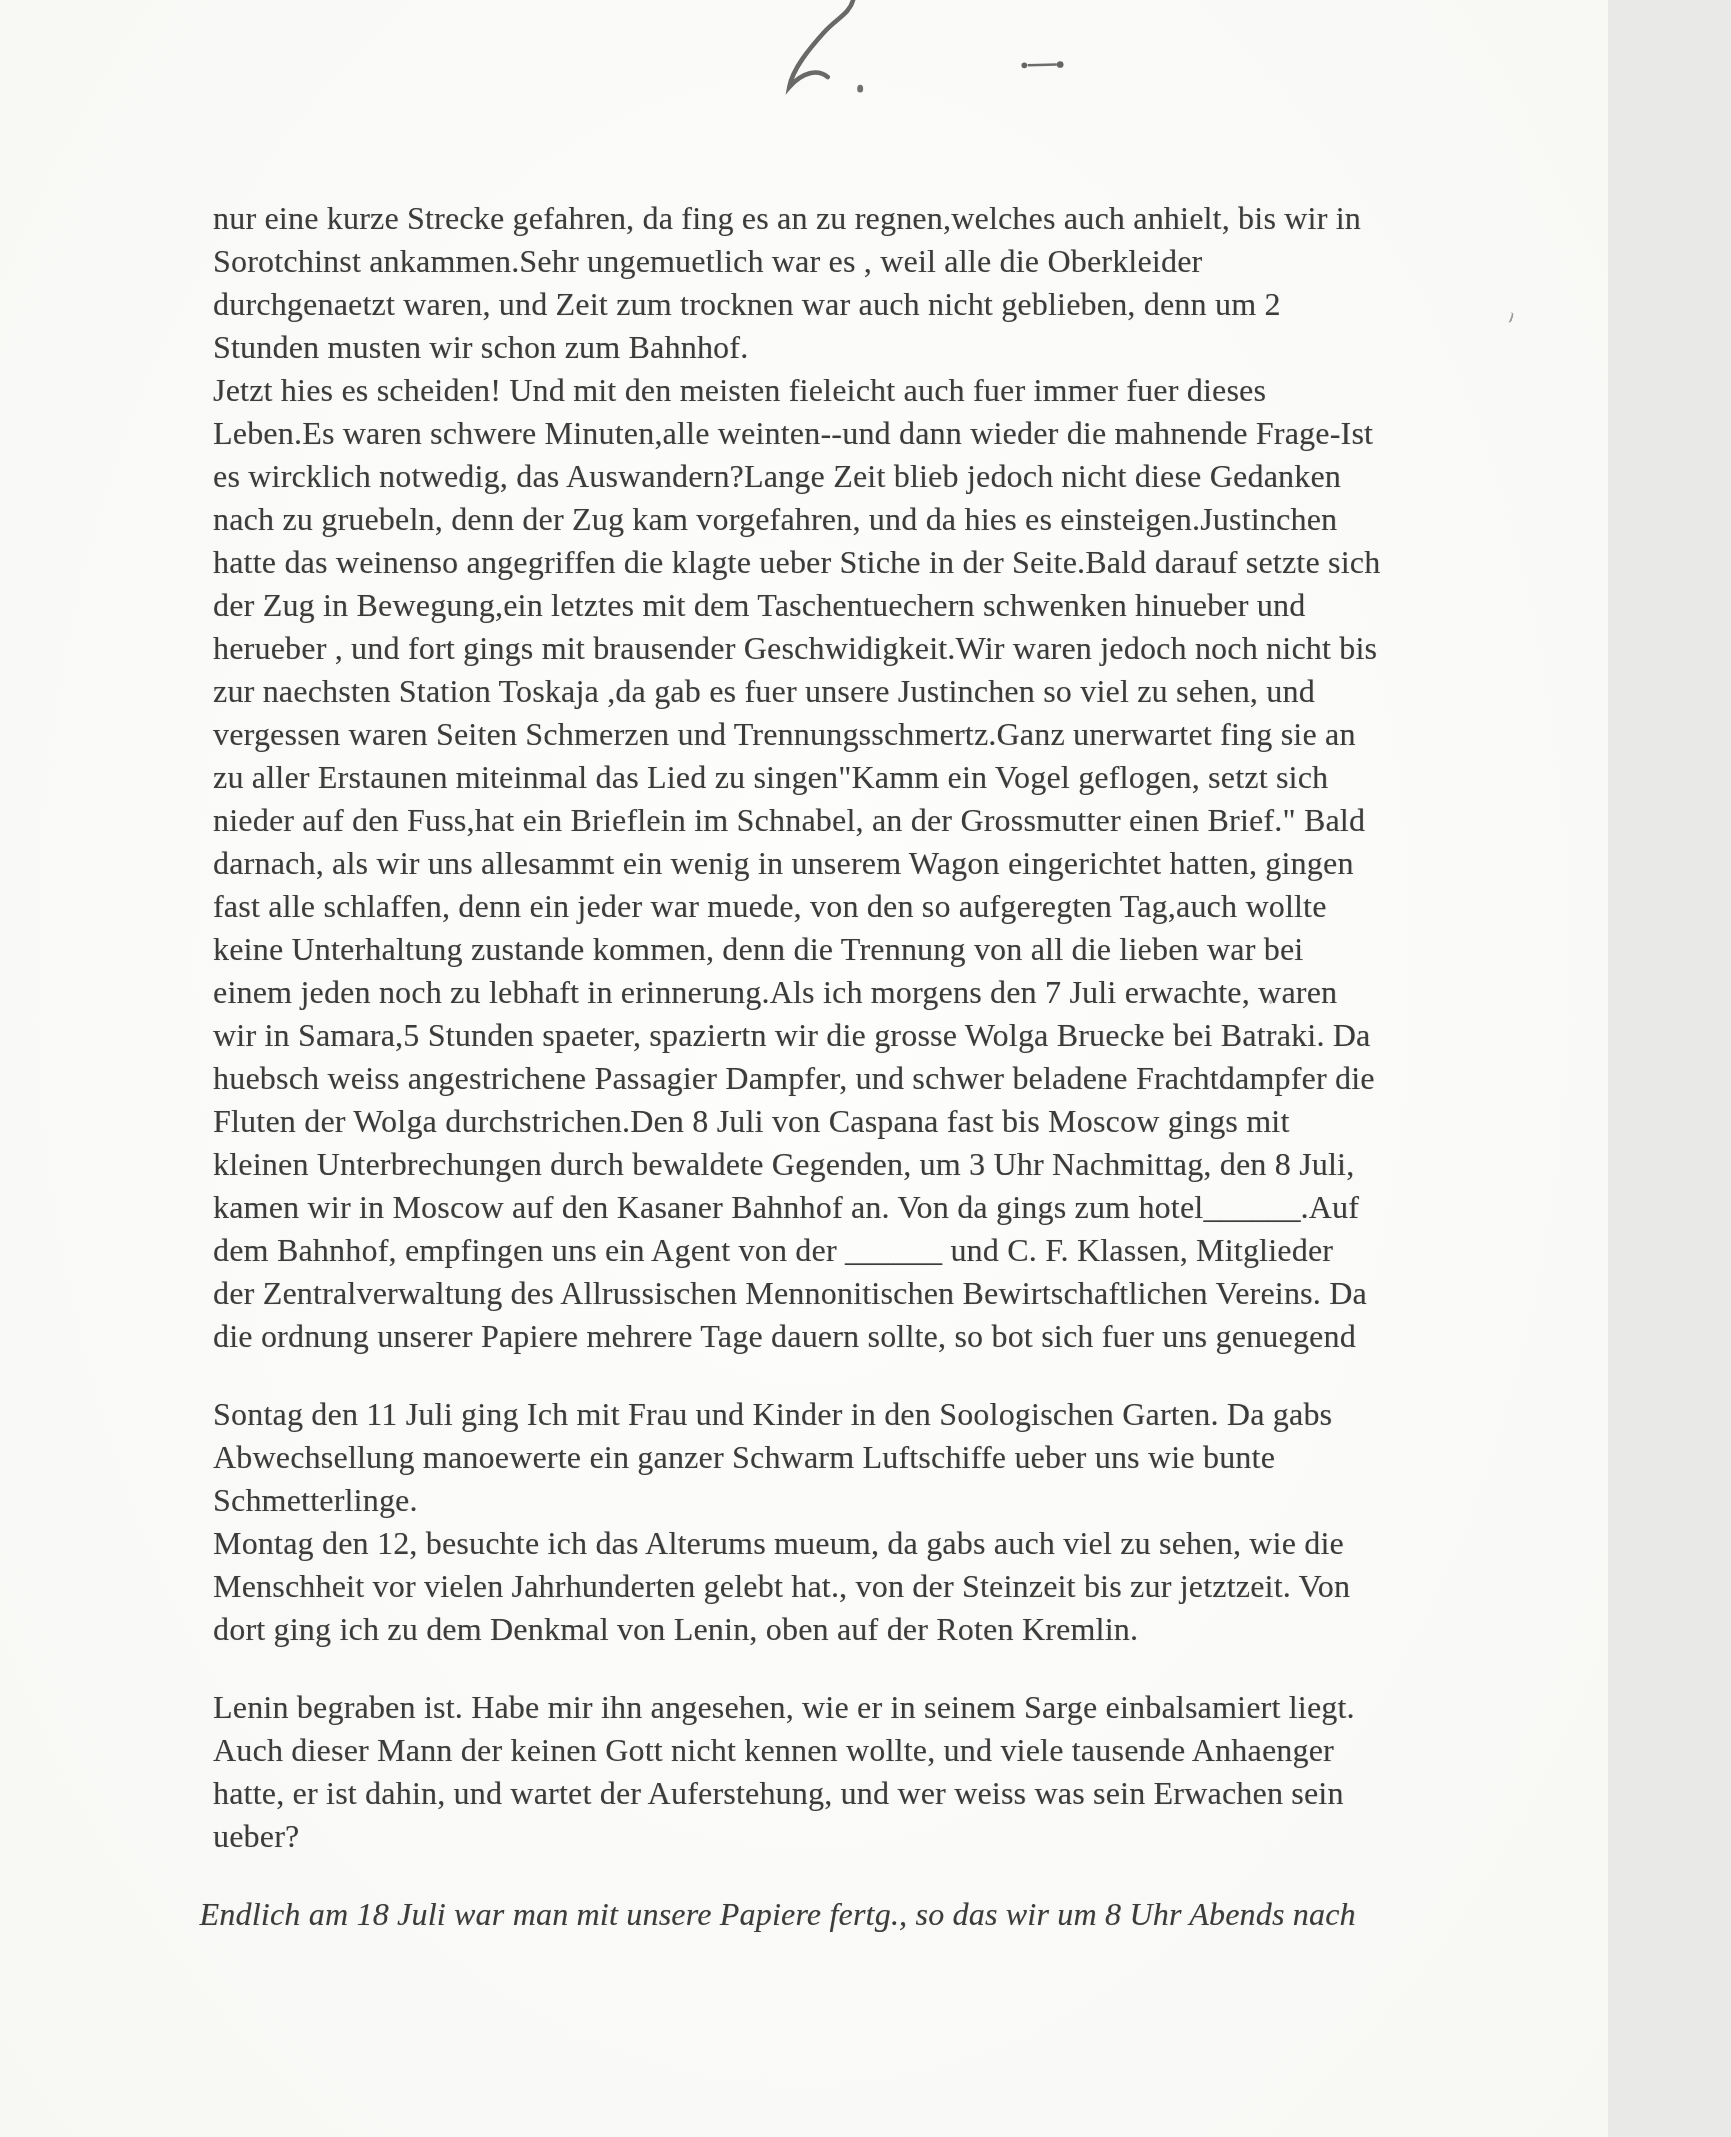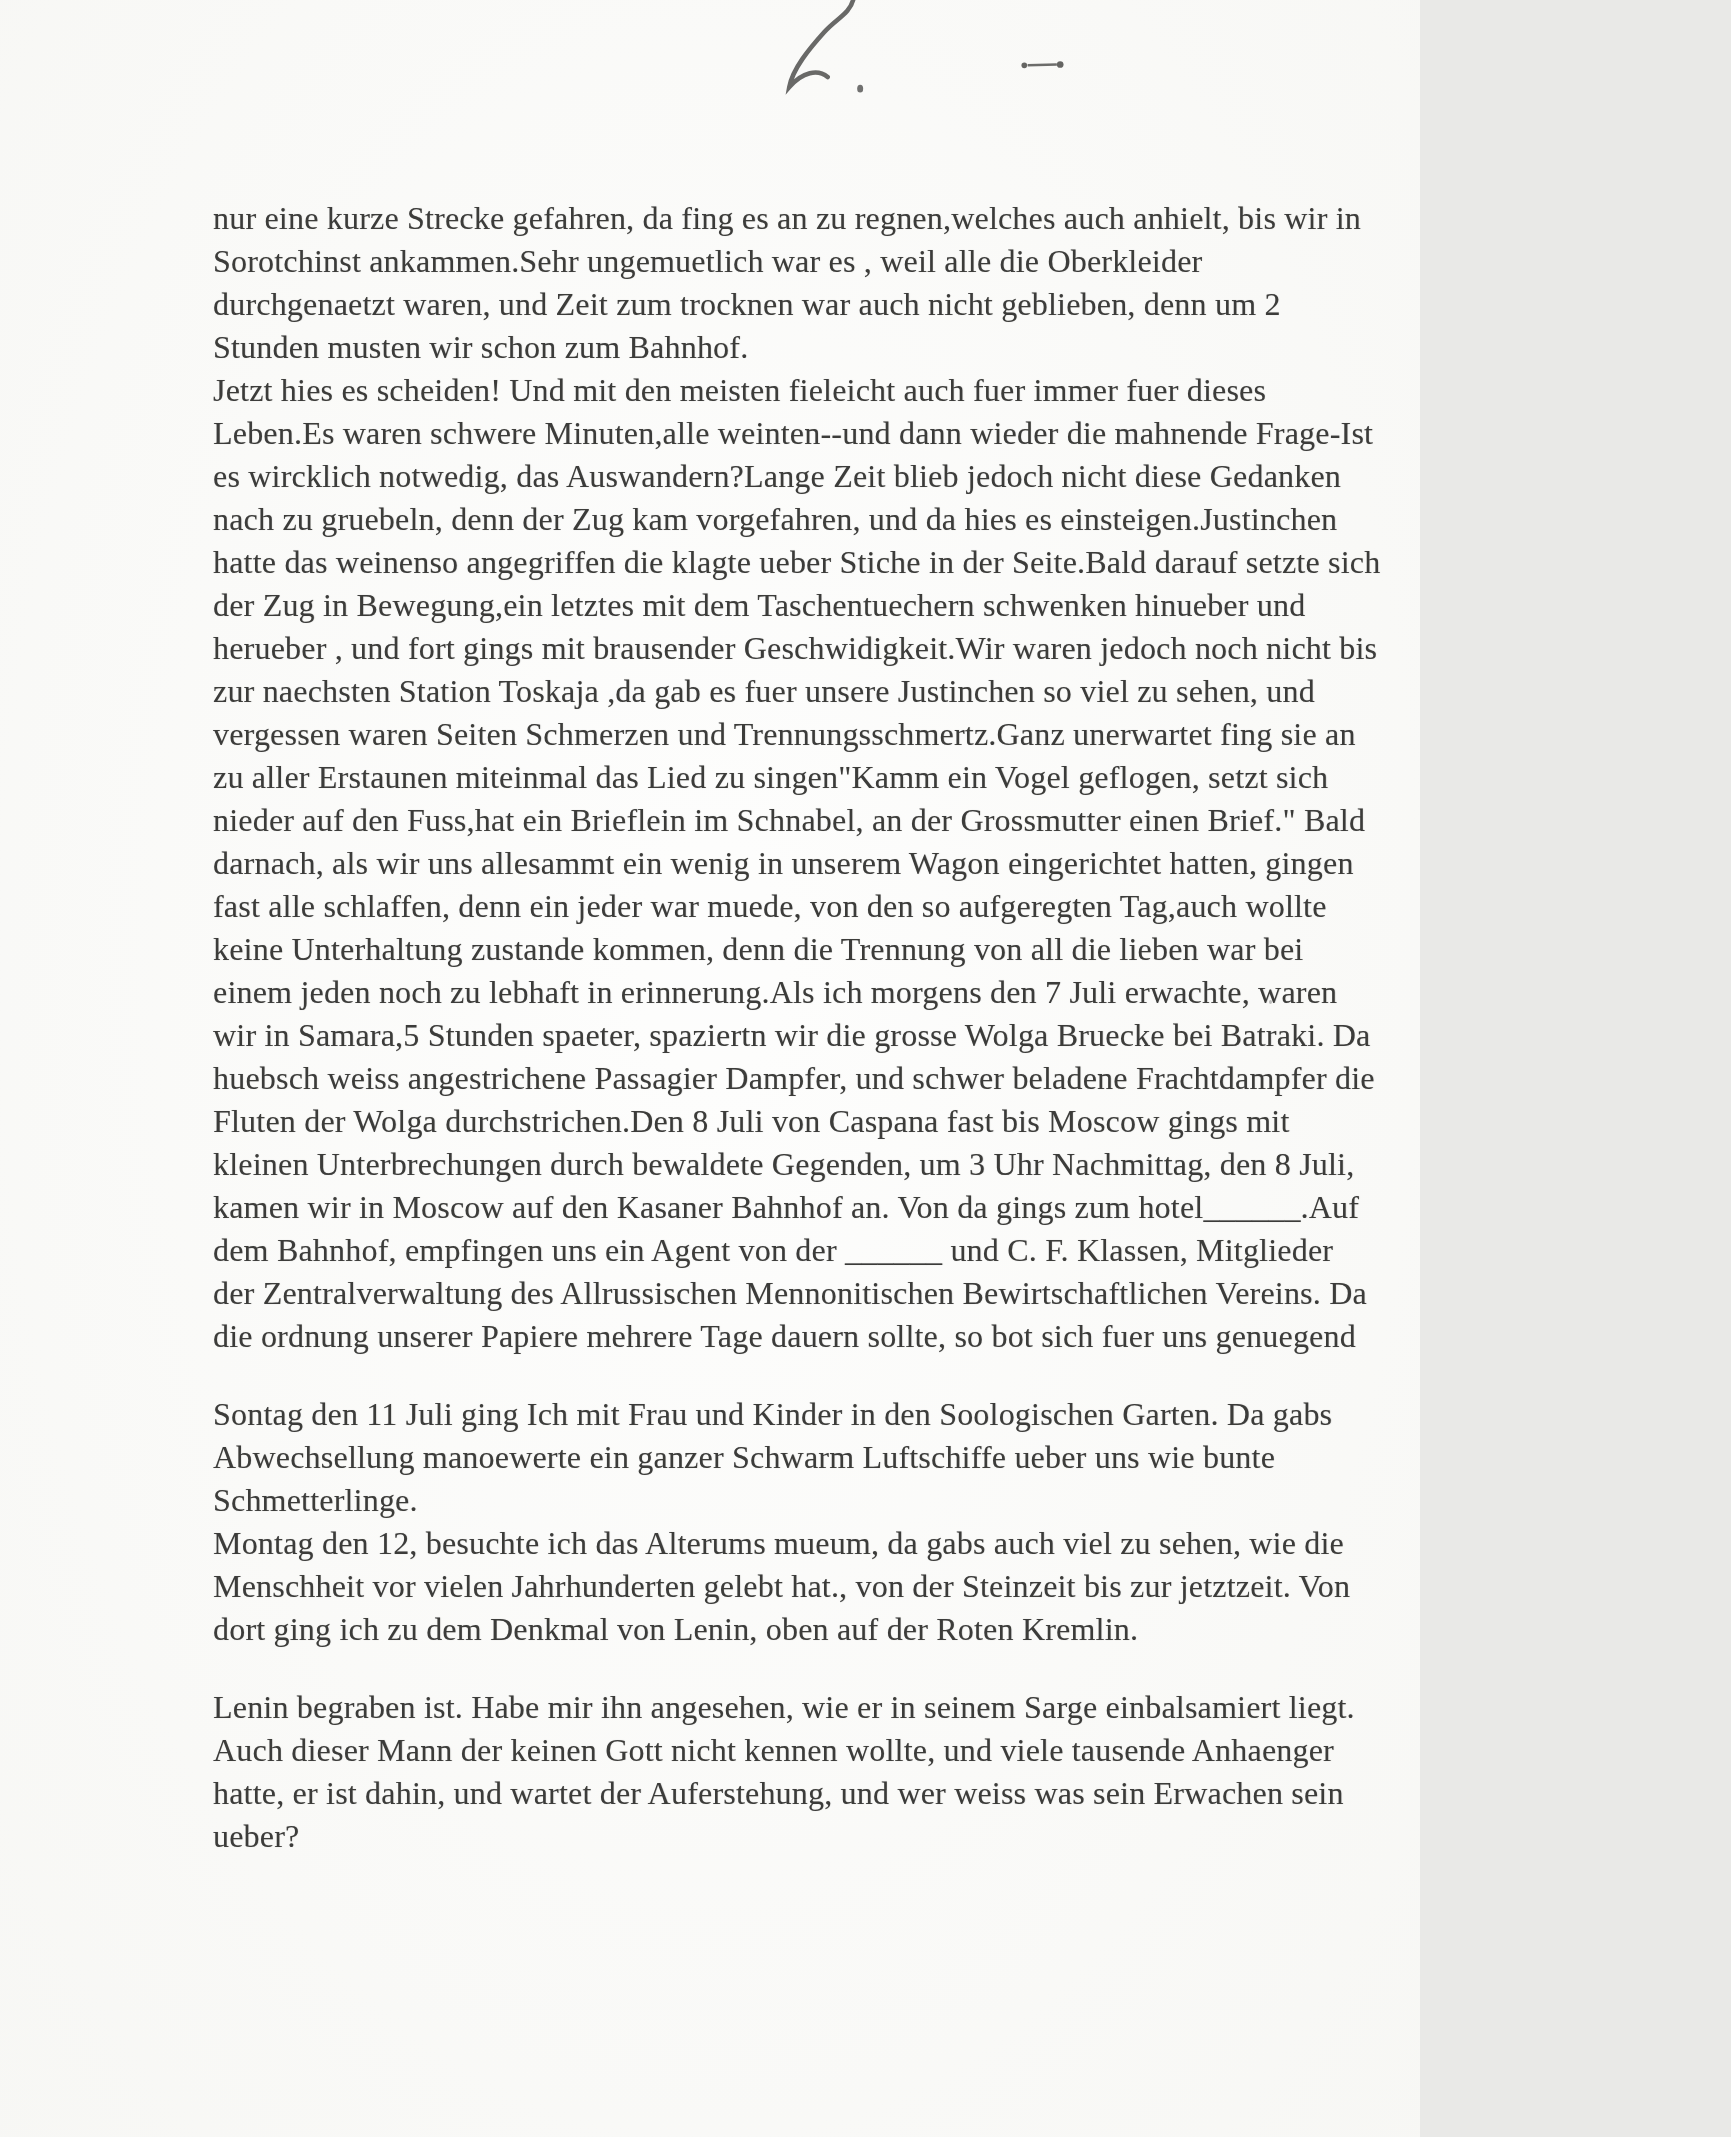--- a/index.html
+++ b/index.html
@@ -10,7 +10,7 @@
   }
   .page {
     position: relative;
-    width: 1420px; height: 2137px;
+    width: 1608px; height: 2137px;
     overflow: hidden;
     background: #fbfbf9;
     background-image: radial-gradient(ellipse at 50% 45%, rgba(255,255,255,0.6) 0%, rgba(240,240,236,0.35) 100%);

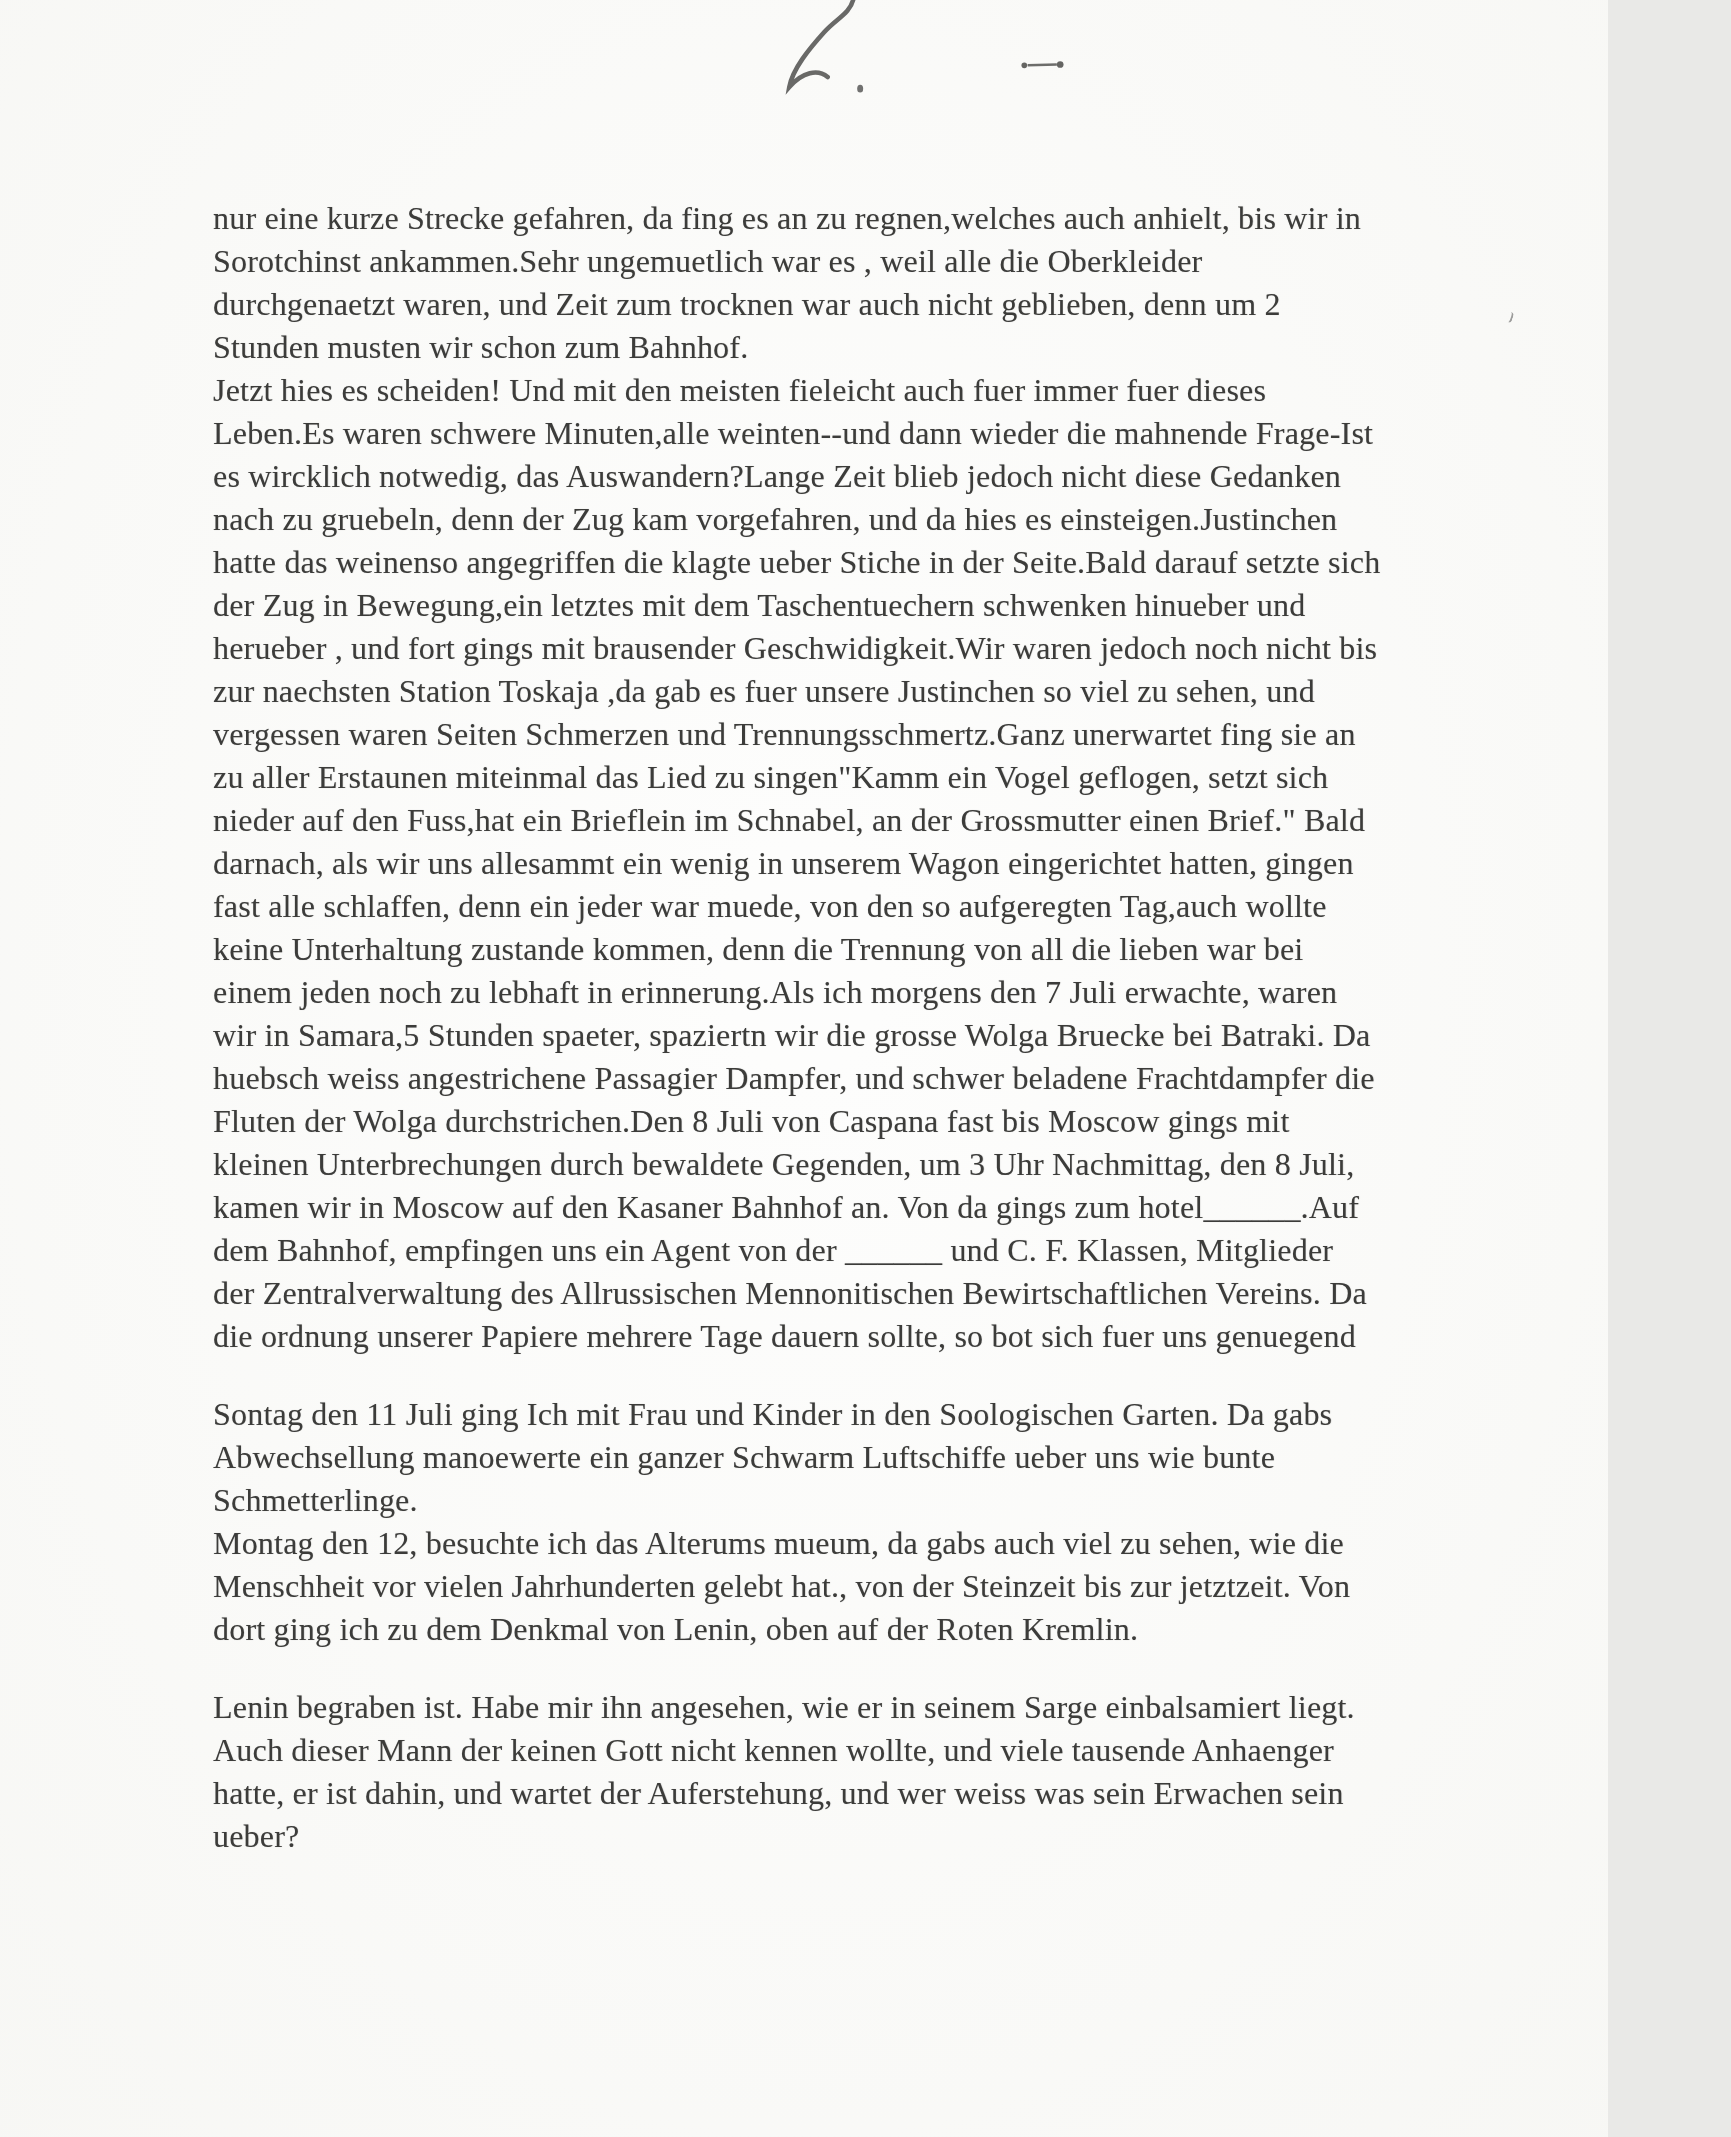--- a/index.html
+++ b/index.html
@@ -134,6 +134,9 @@
         <div class="line">hatte, er ist dahin, und wartet der Auferstehung, und wer weiss was sein Erwachen sein</div>
         <div class="line">ueber?</div>
       </div>
+    <div class="block block-italic">
+        <div class="line">Endlich am 18 Juli war man mit unsere Papiere fertg., so das wir um 8 Uhr Abends nach</div>
+      </div>
 
   </div>
 

